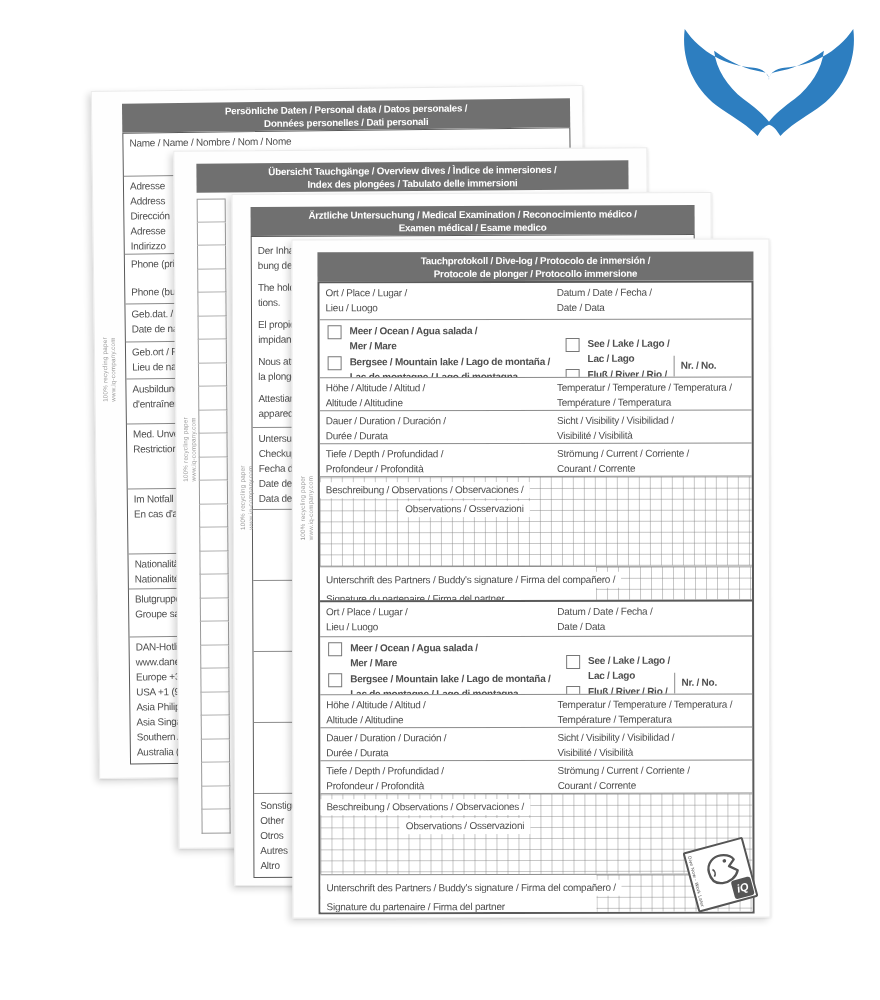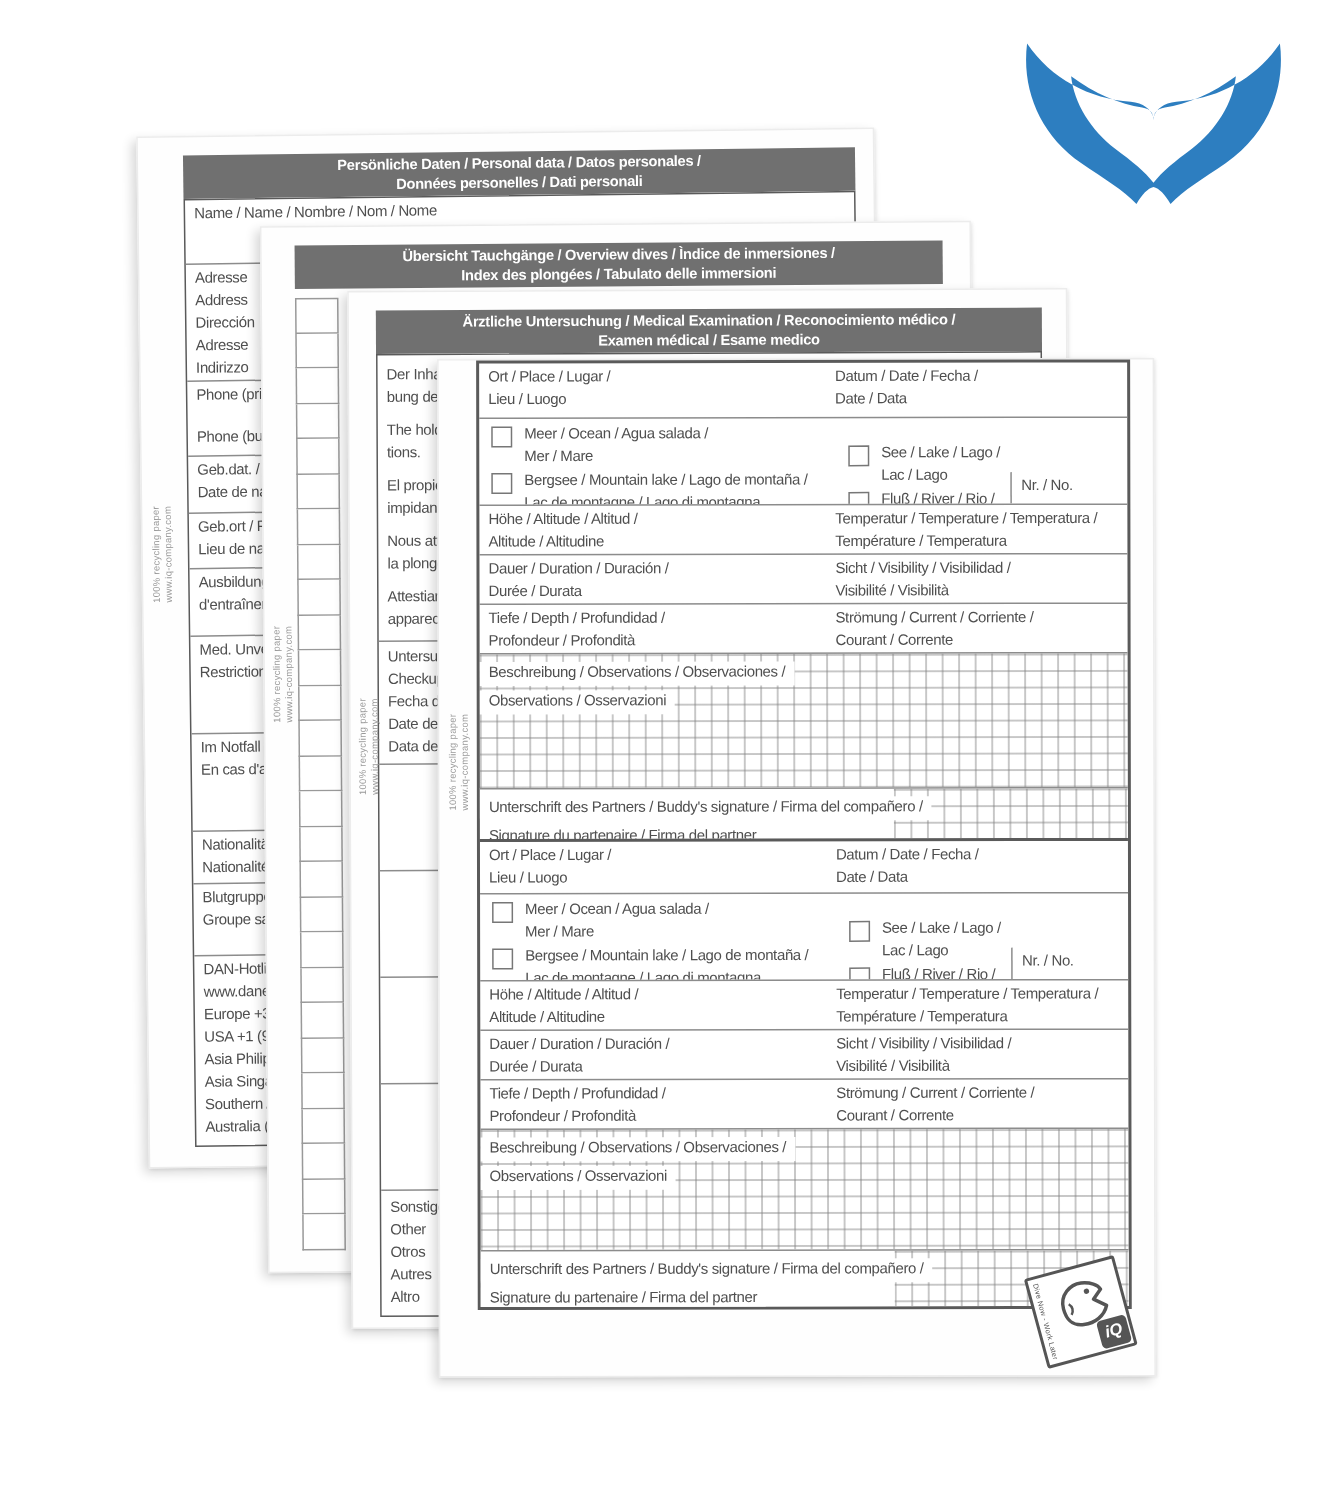--- a/index.html
+++ b/index.html
@@ -249,6 +249,10 @@
       <div>100% recycling paper</div>
         <div>www.iq-company.com</div>
     </div>
+    <div class="phead p4head">
+      <div>Tauchprotokoll / Dive-log / Protocolo de inmersión /</div>
+        <div>Protocole de plonger / Protocollo immersione</div>
+    </div>
     <div class="p4tab">
 
       <div class="sect">

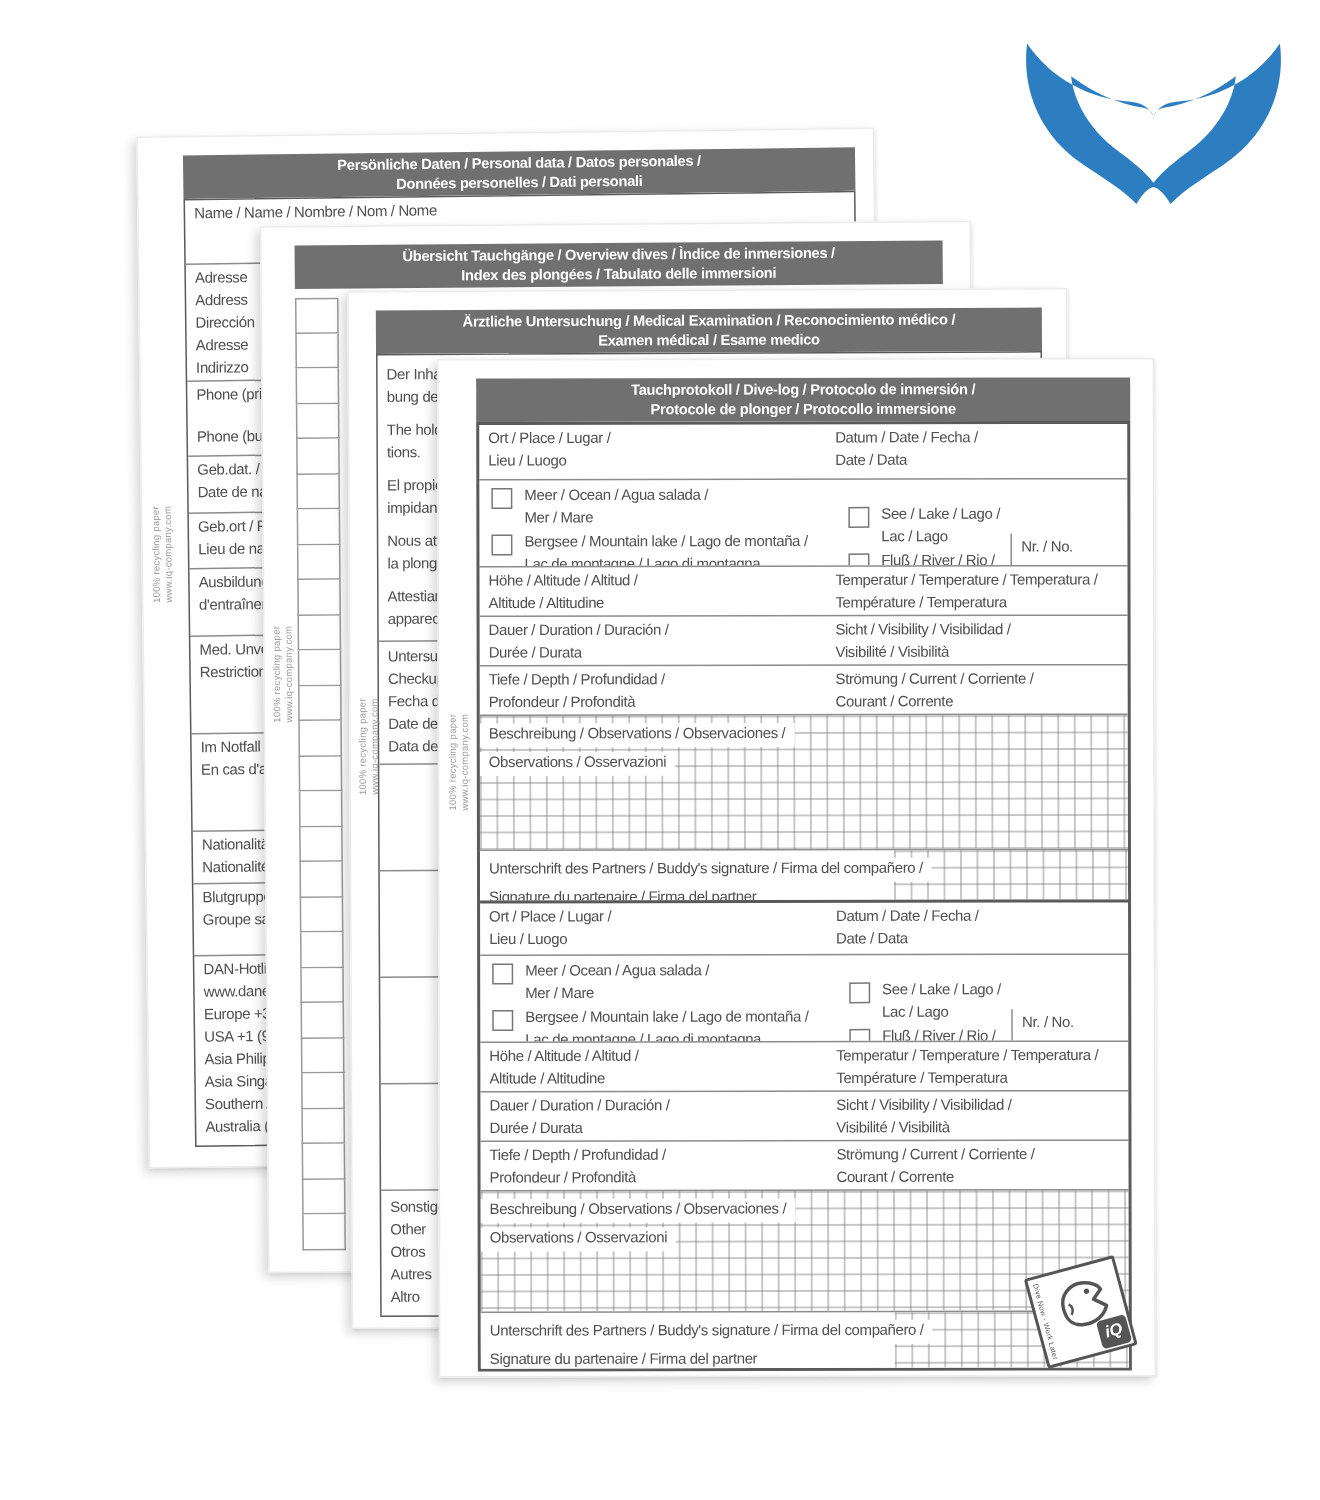--- a/index.html
+++ b/index.html
@@ -45,7 +45,7 @@
   .half{width:54%;padding:2px 0 0 6px;box-sizing:border-box;}
   .half2{width:46%;padding:2px 0 0 4px;box-sizing:border-box;}
   .rA{height:36px;}
-  .rB{height:58px;}
+  .rB{height:58px;font-weight:bold;}
   .rC{height:33px;}
   .bleft{width:56%;padding:3px 0 0 6px;box-sizing:border-box;}
   .bmid{width:26%;padding:16px 0 0 2px;box-sizing:border-box;}

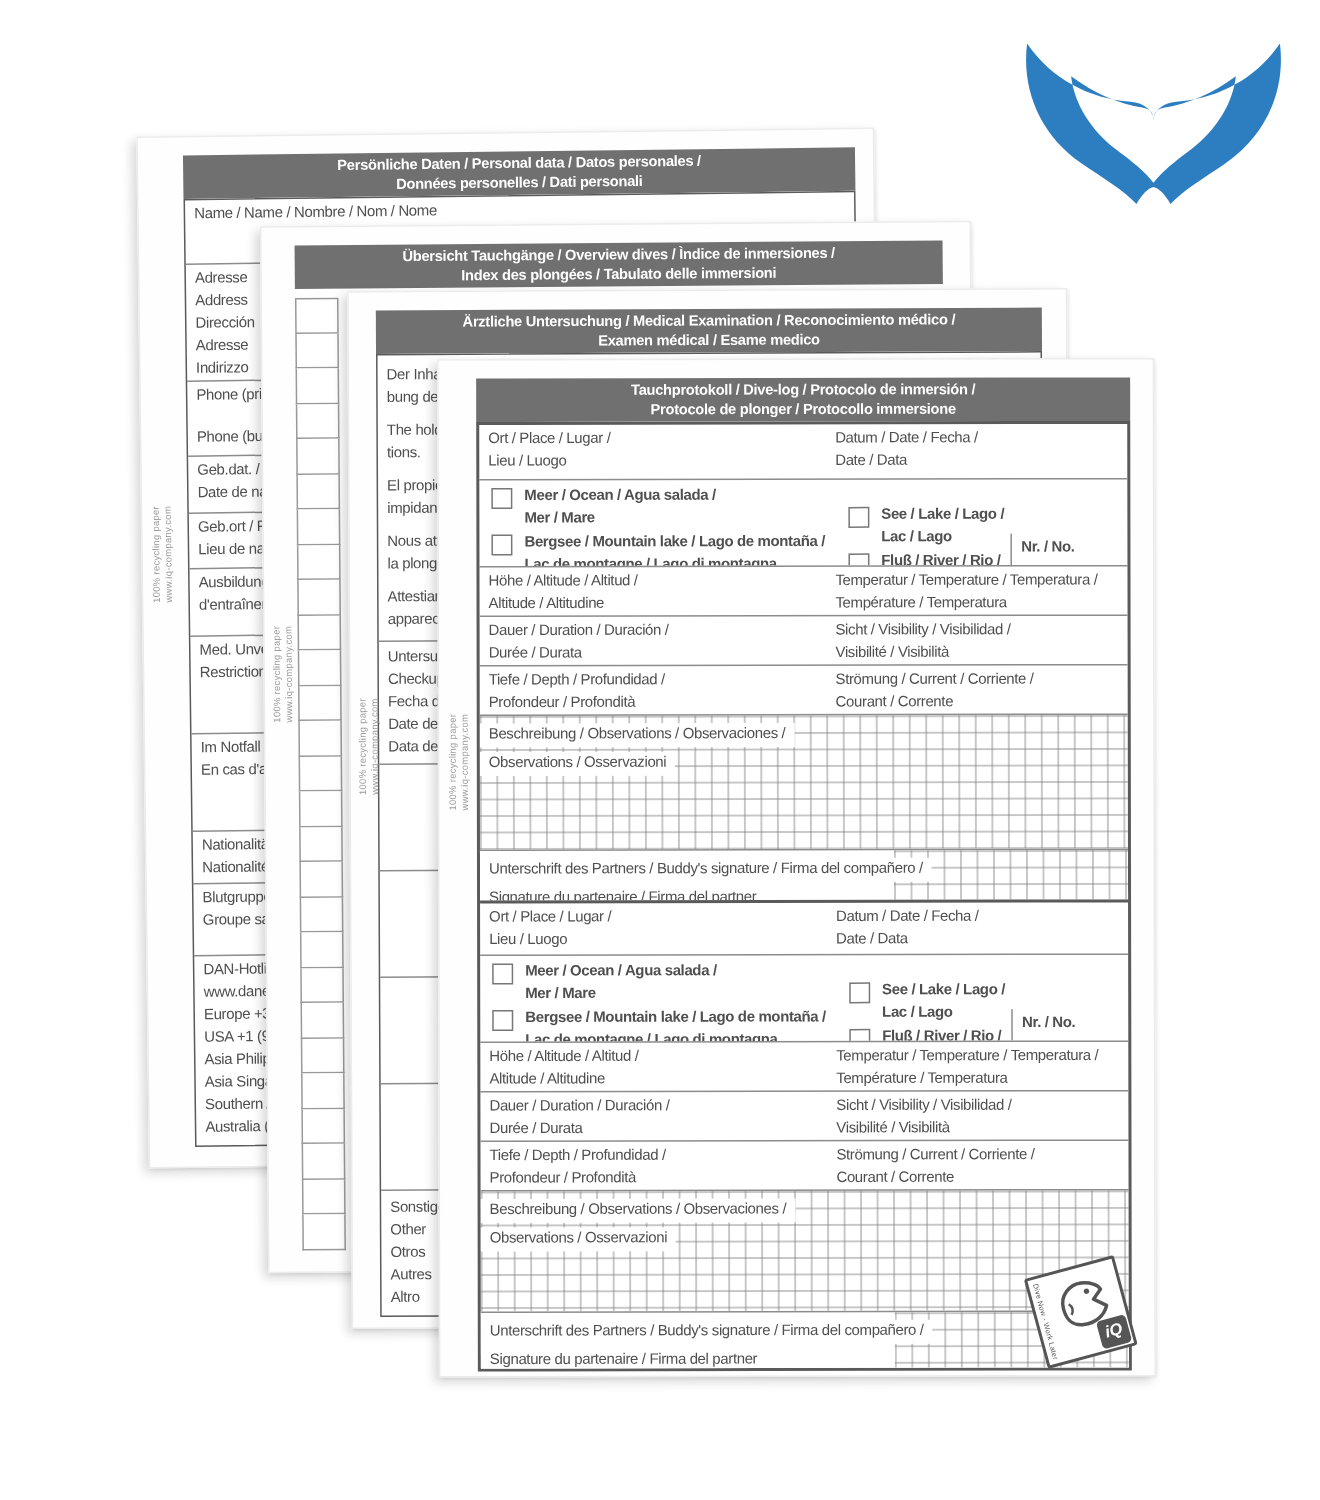--- a/index.html
+++ b/index.html
@@ -54,7 +54,7 @@
   .cb{width:12px;height:12px;border:1.4px solid #777;background:#fff;flex:none;margin:2px 8px 0 2px;}
   .gridbg{background-image:linear-gradient(to right,rgba(130,130,130,.45) 1px,transparent 1px),
                            linear-gradient(to bottom,rgba(130,130,130,.45) 1px,transparent 1px);
-          background-size:11px 11px;}
+          background-size:11px 11px;text-align:right;}
   .rF1{height:90px;}
   .rF2{height:81px;}
   .rG1{height:34px;}

